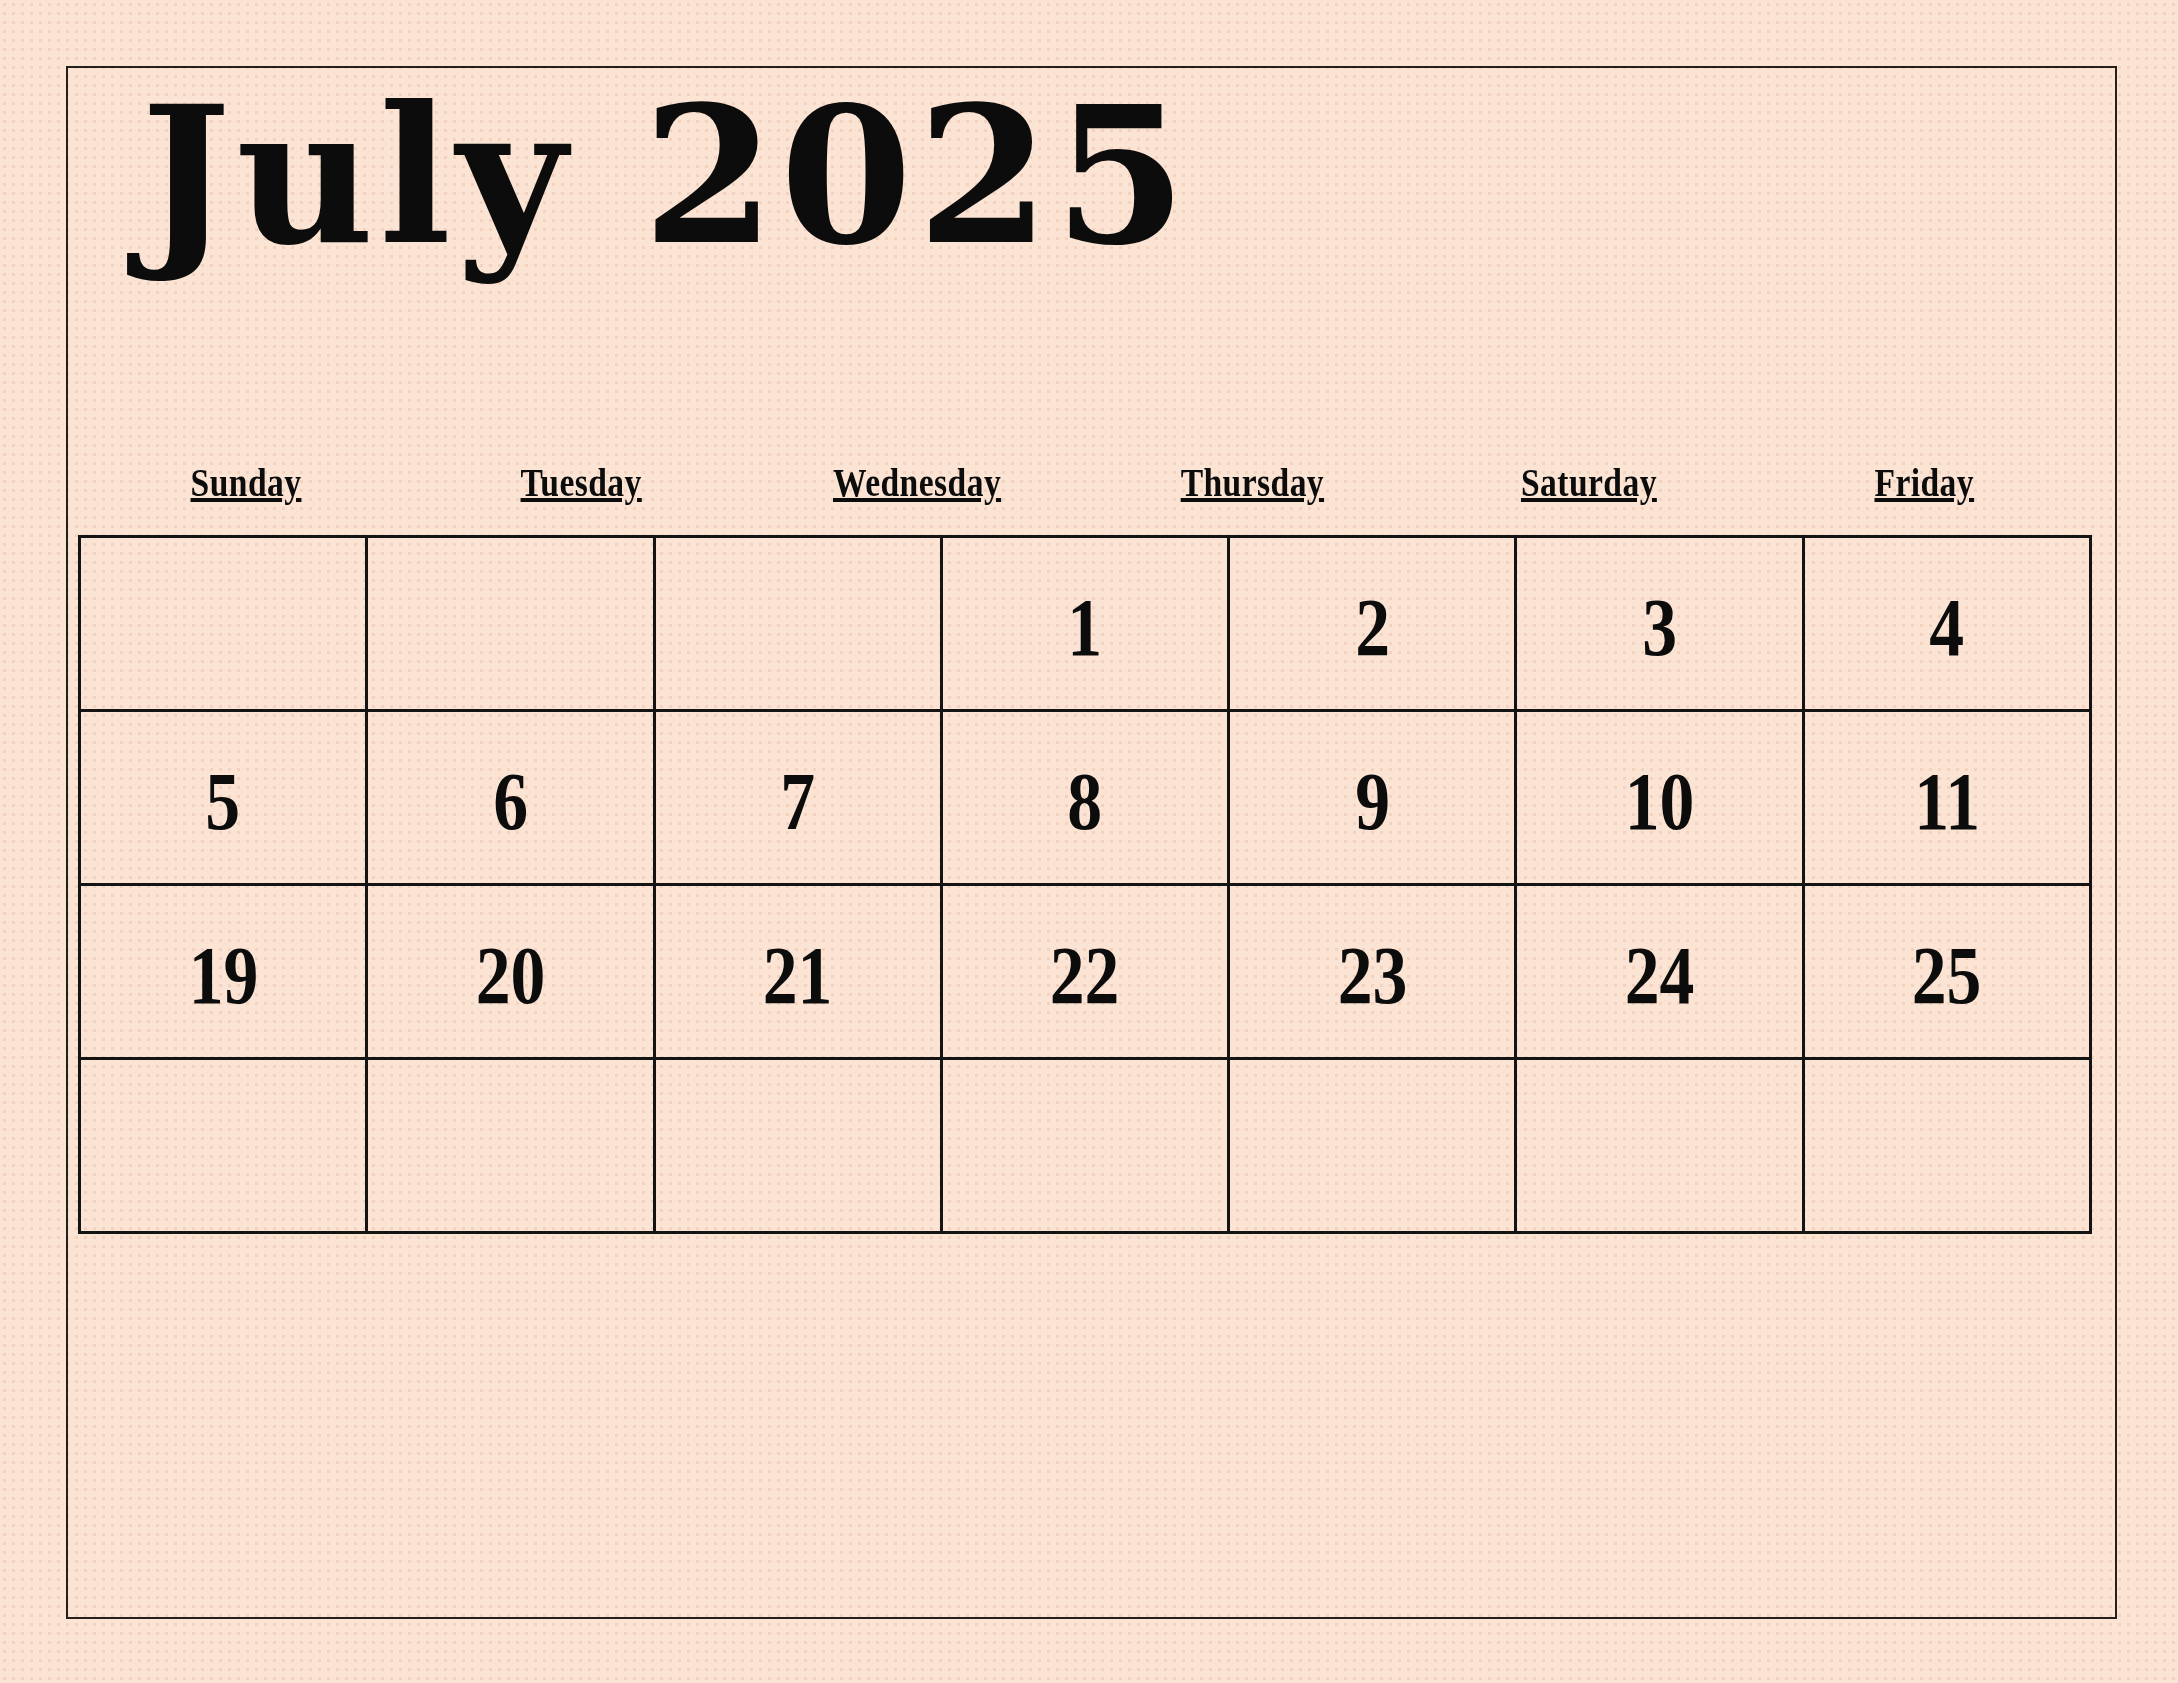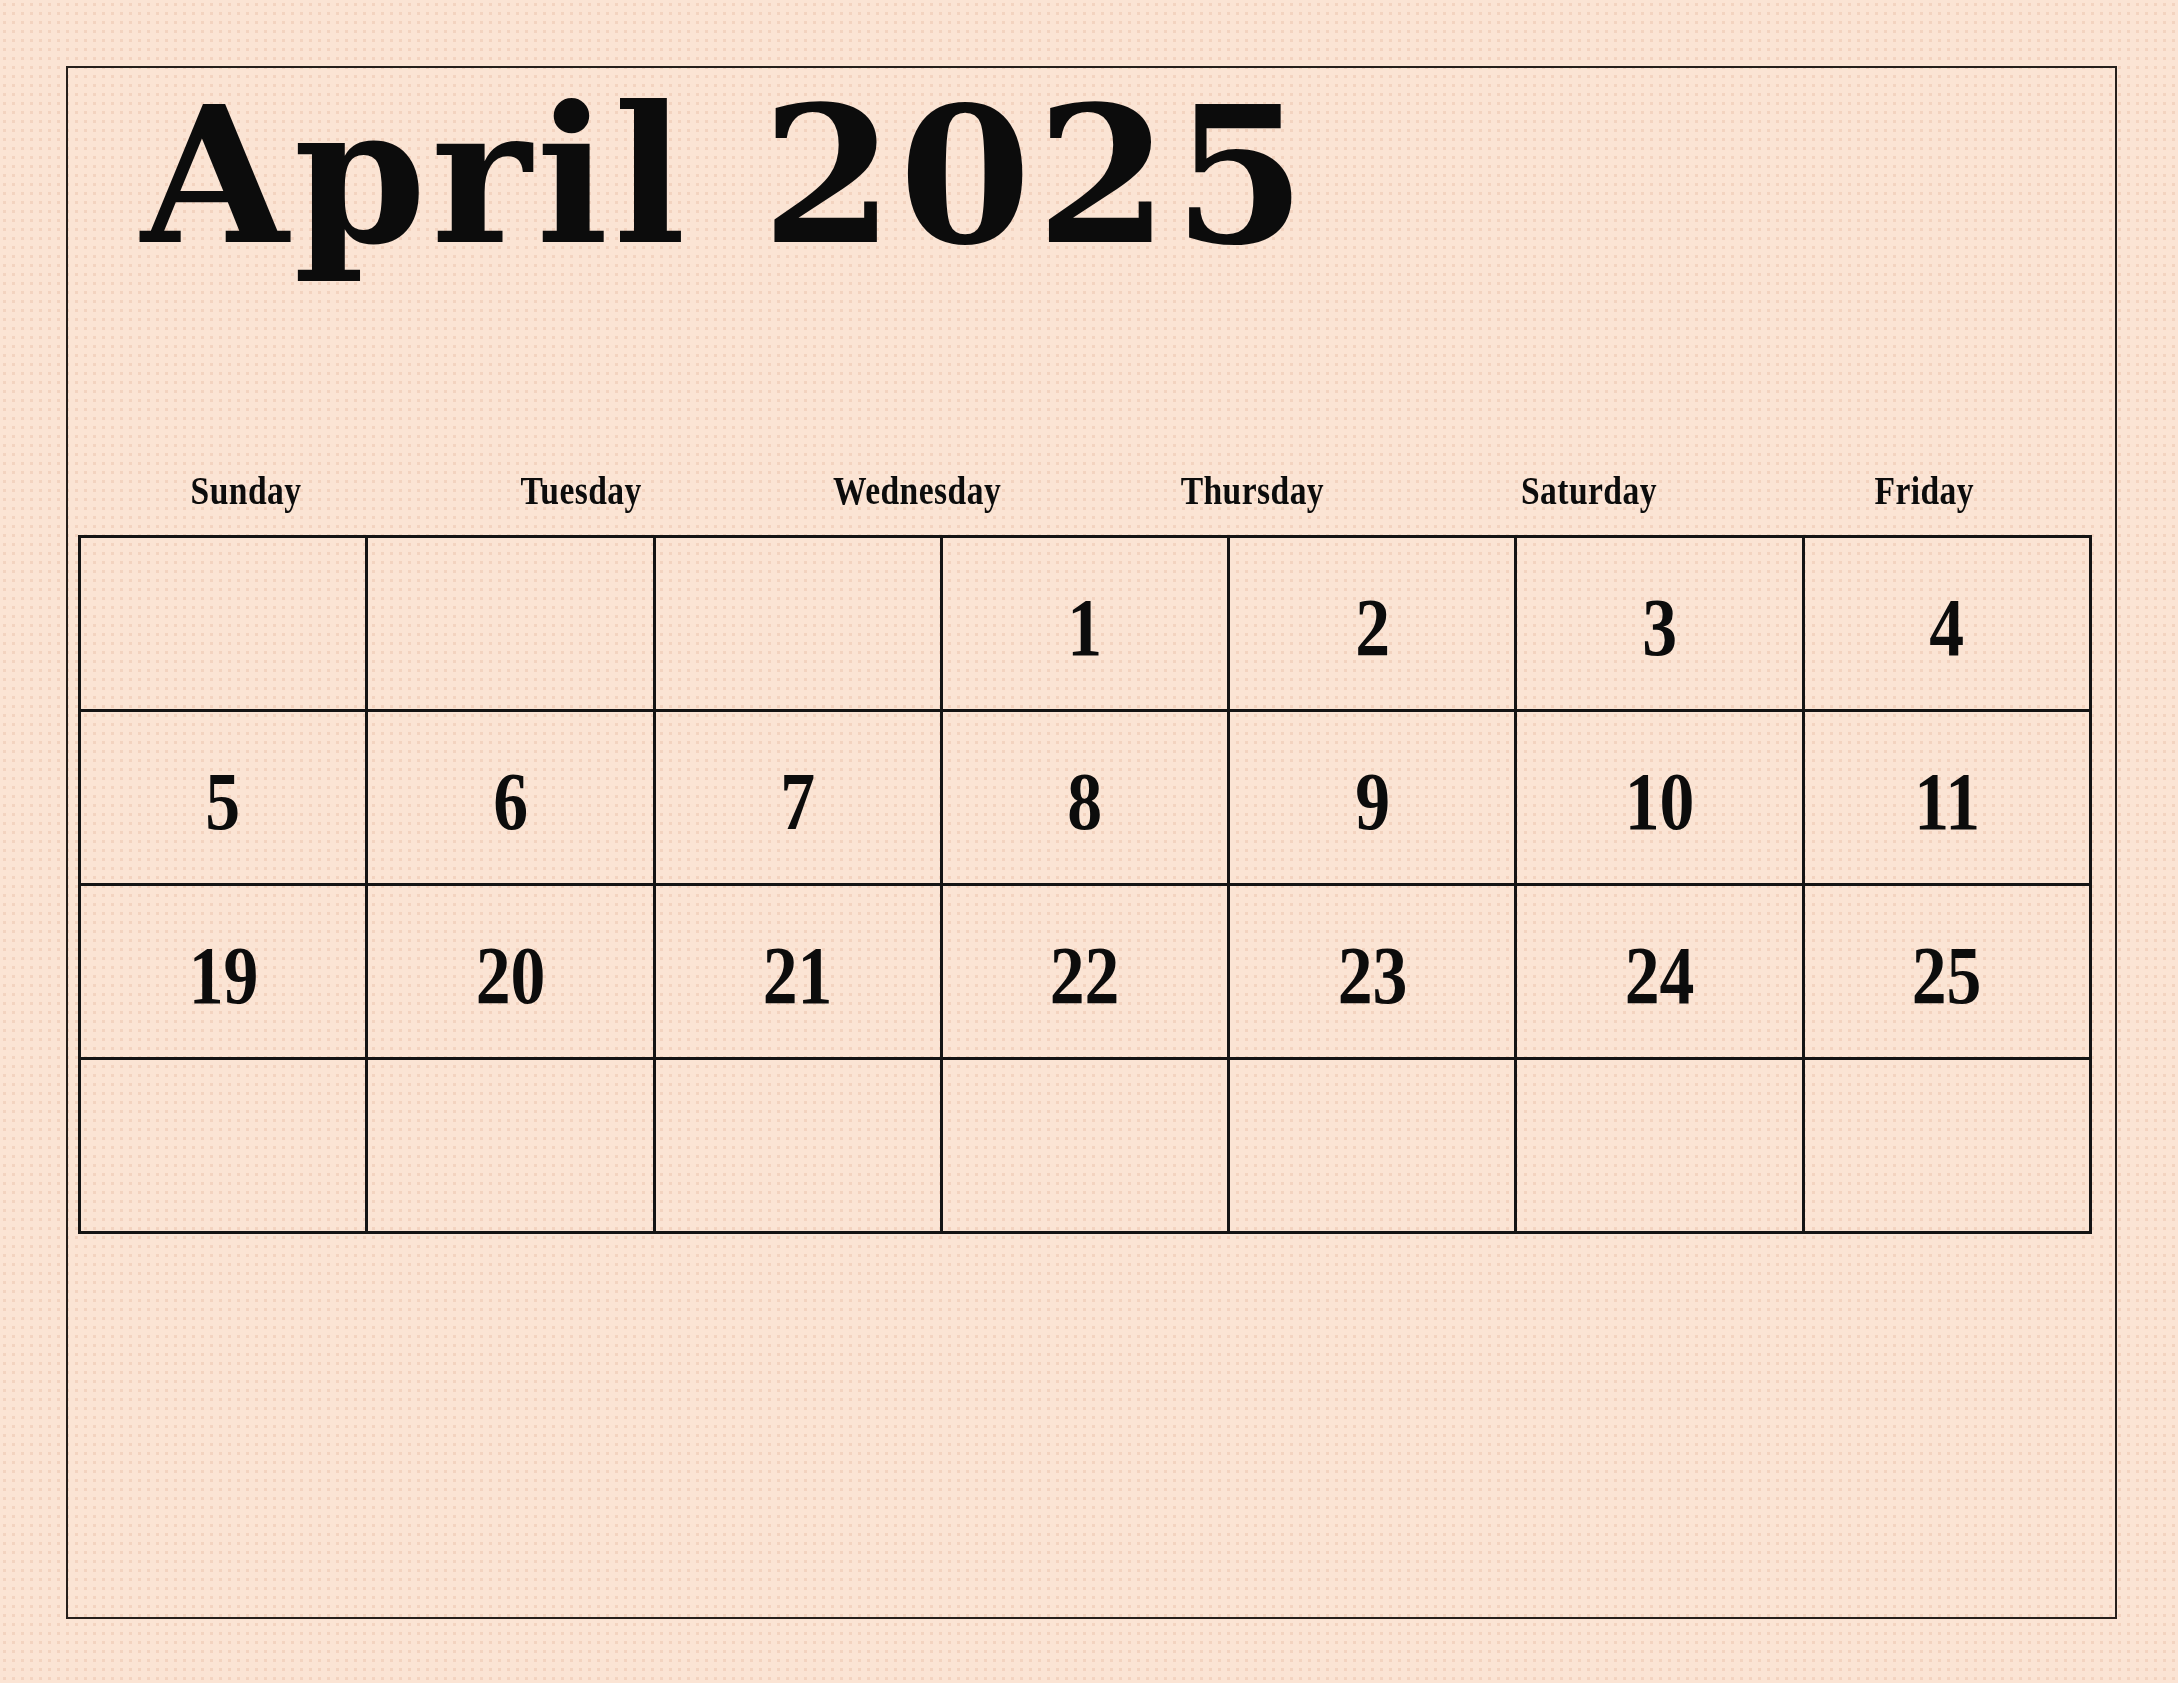--- a/index.html
+++ b/index.html
@@ -96,7 +96,7 @@
 <div class="page">
   <div class="frame"></div>
 
-  <h1 class="title">April 2025</h1>
+  <h1 class="title">July 2025</h1>
 
   <div class="weekdays">
     <div class="weekday">

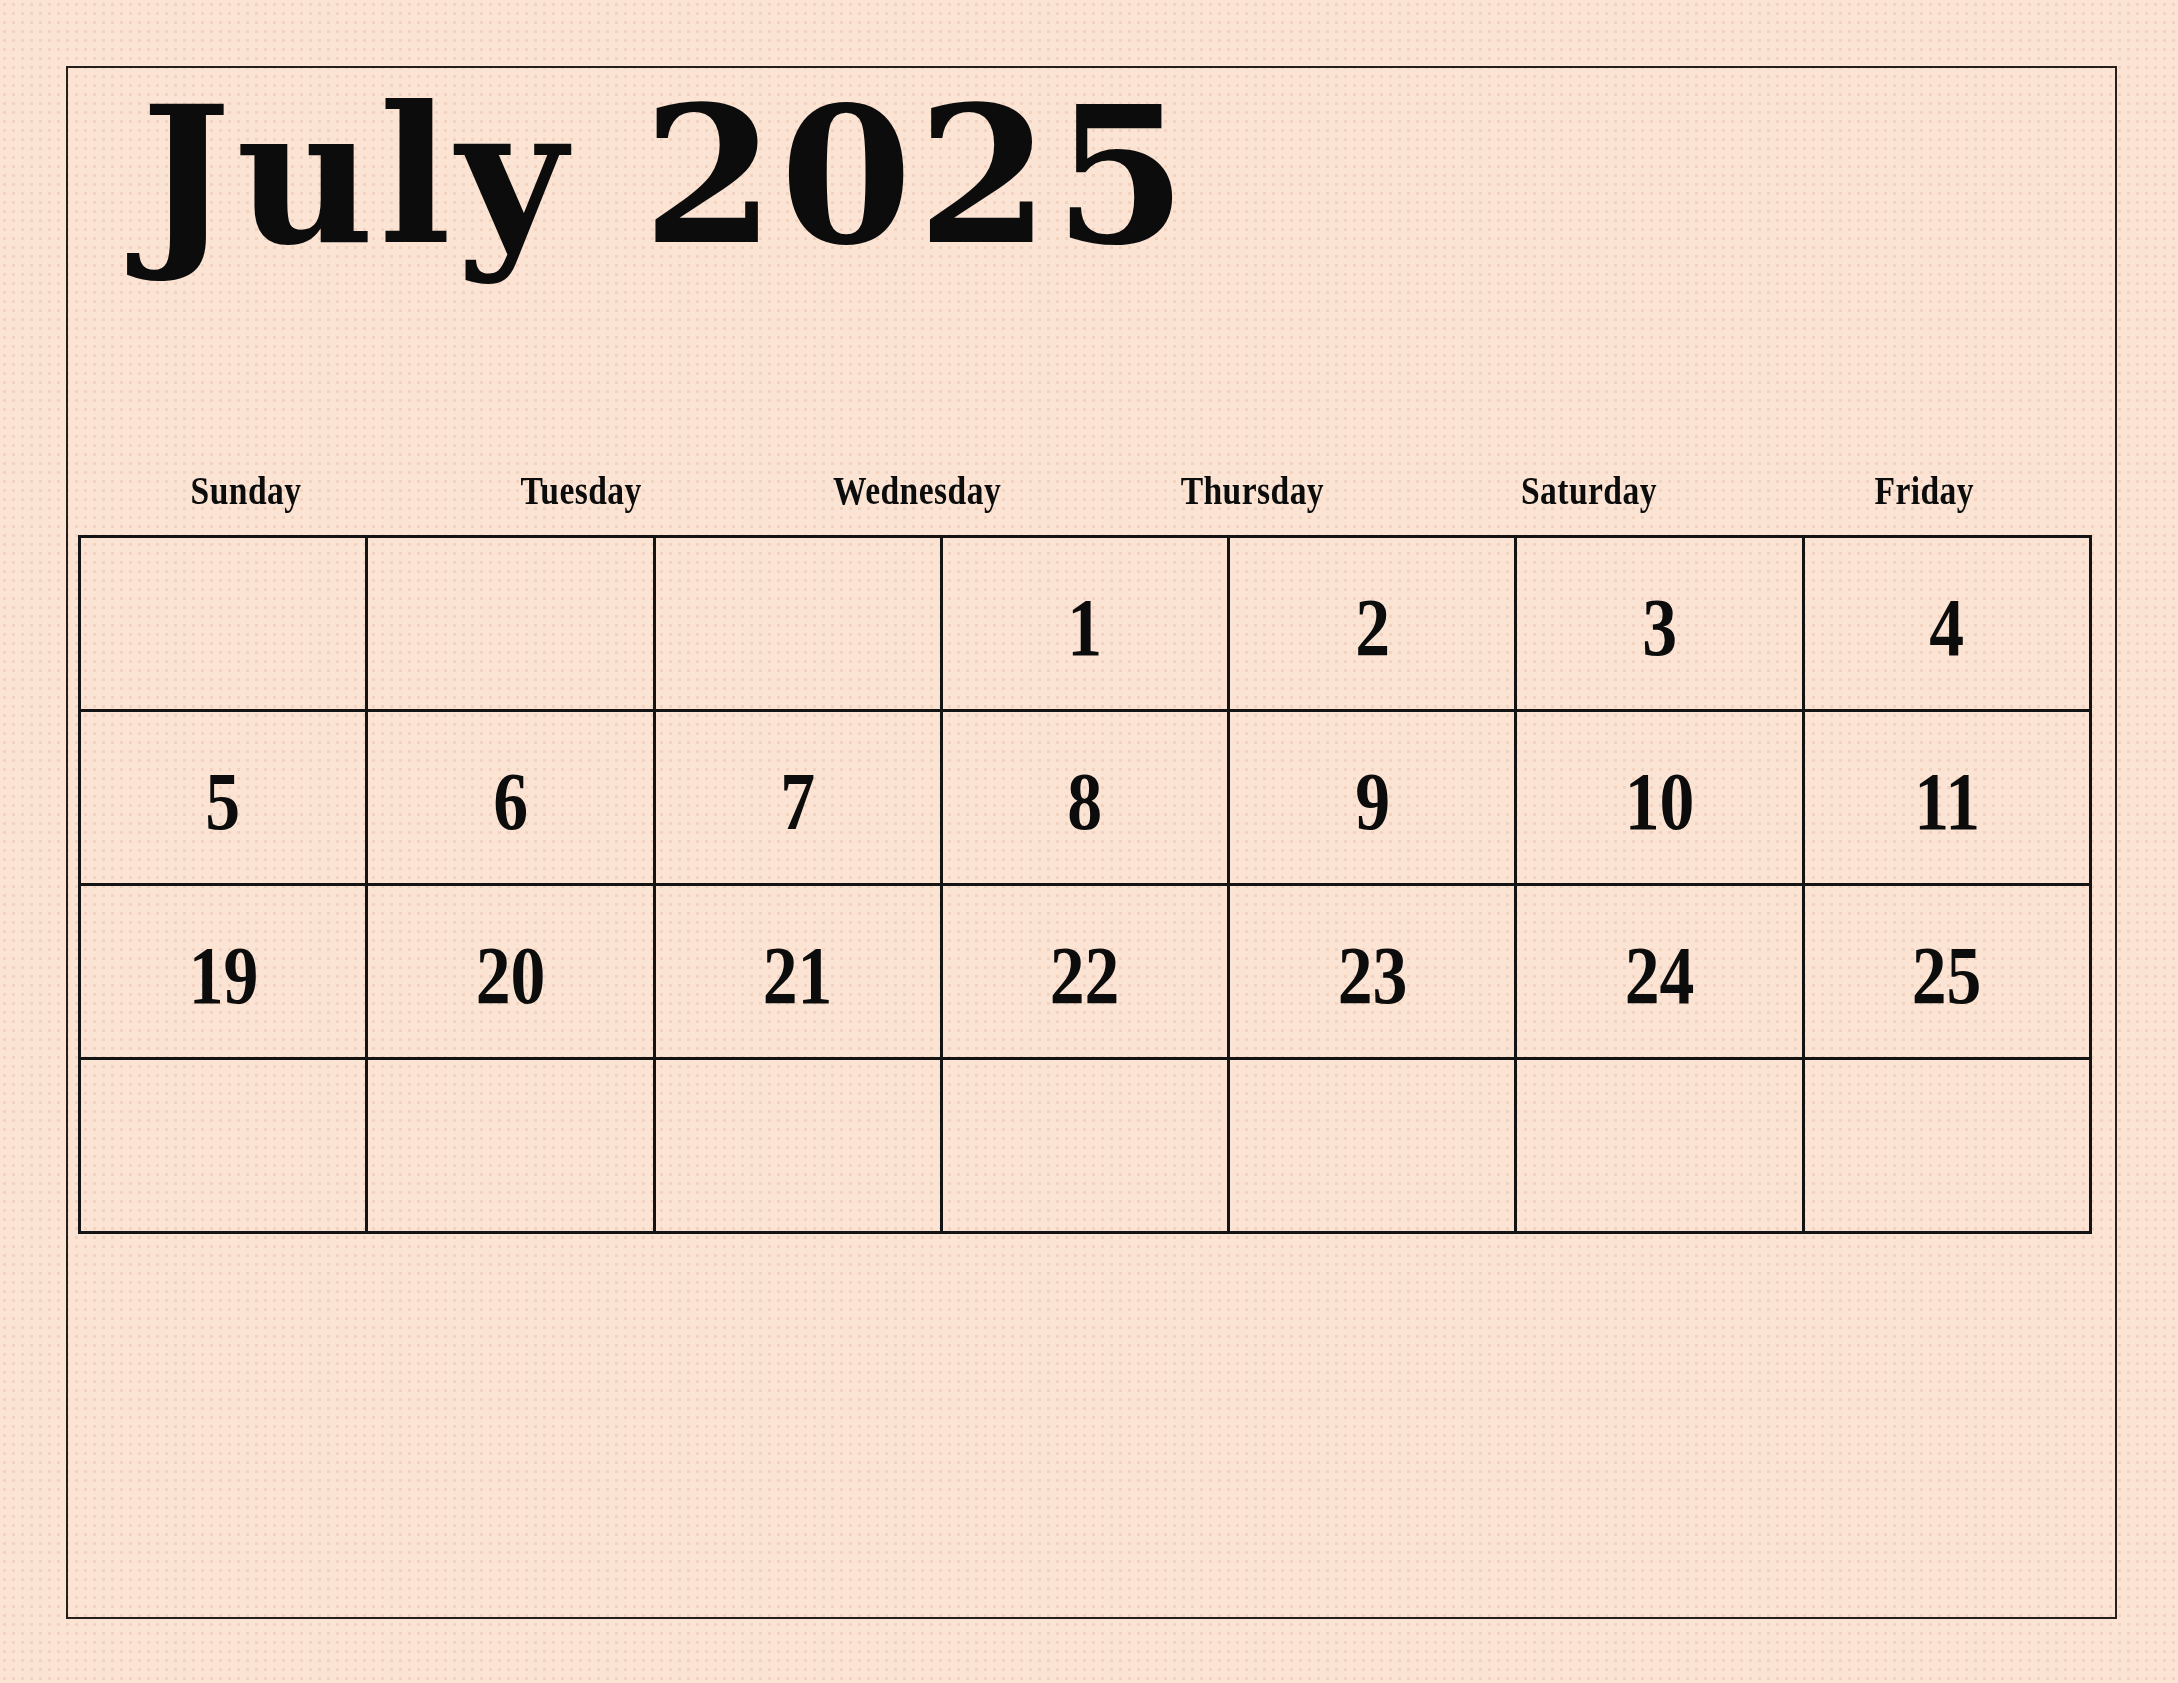--- a/index.html
+++ b/index.html
@@ -54,8 +54,9 @@
   .weekday {
     flex: 1;
     display: flex;
-    align-items: center;
+    align-items: flex-start;
     justify-content: center;
+    text-decoration: underline;
   }
   .weekday span {
     display: inline-block;

